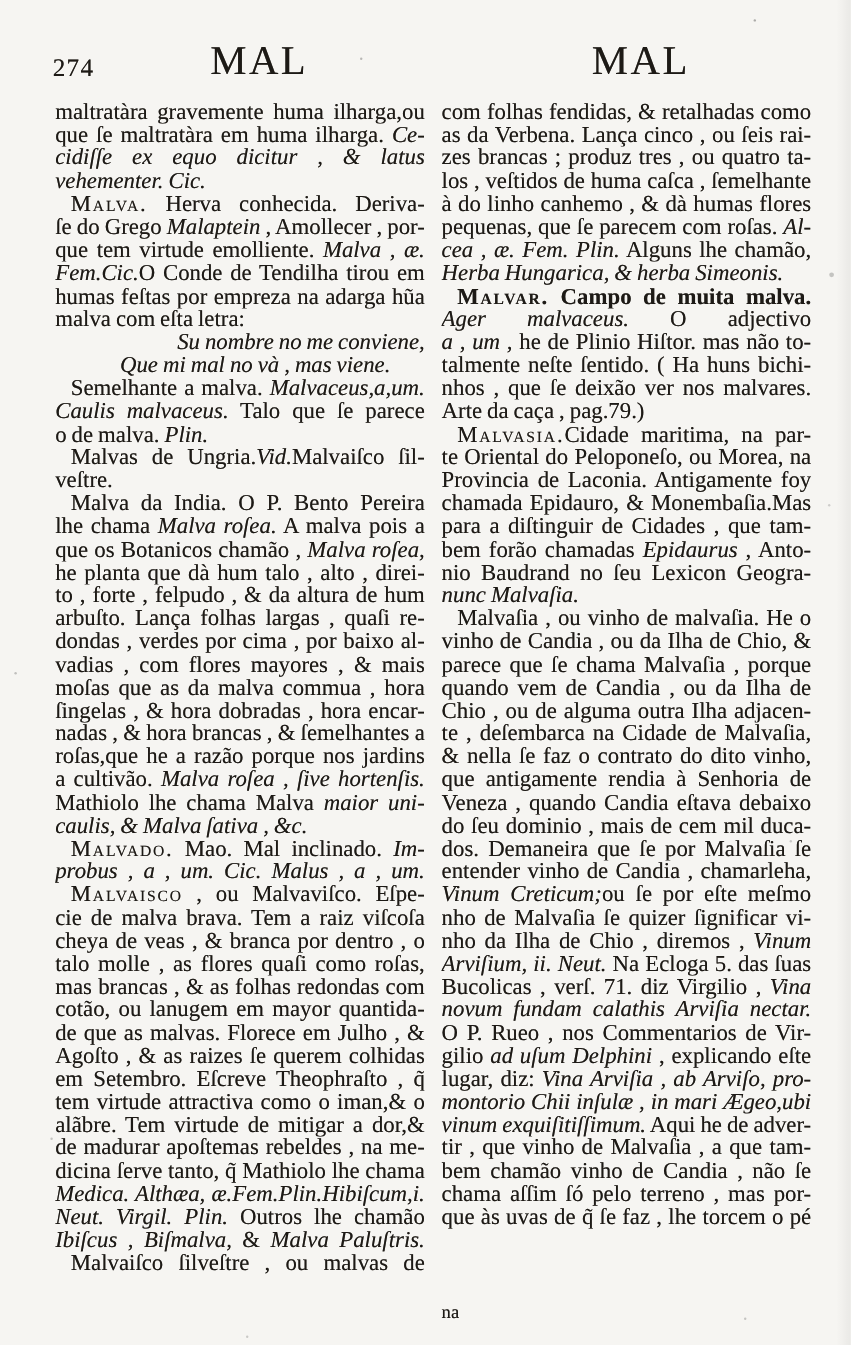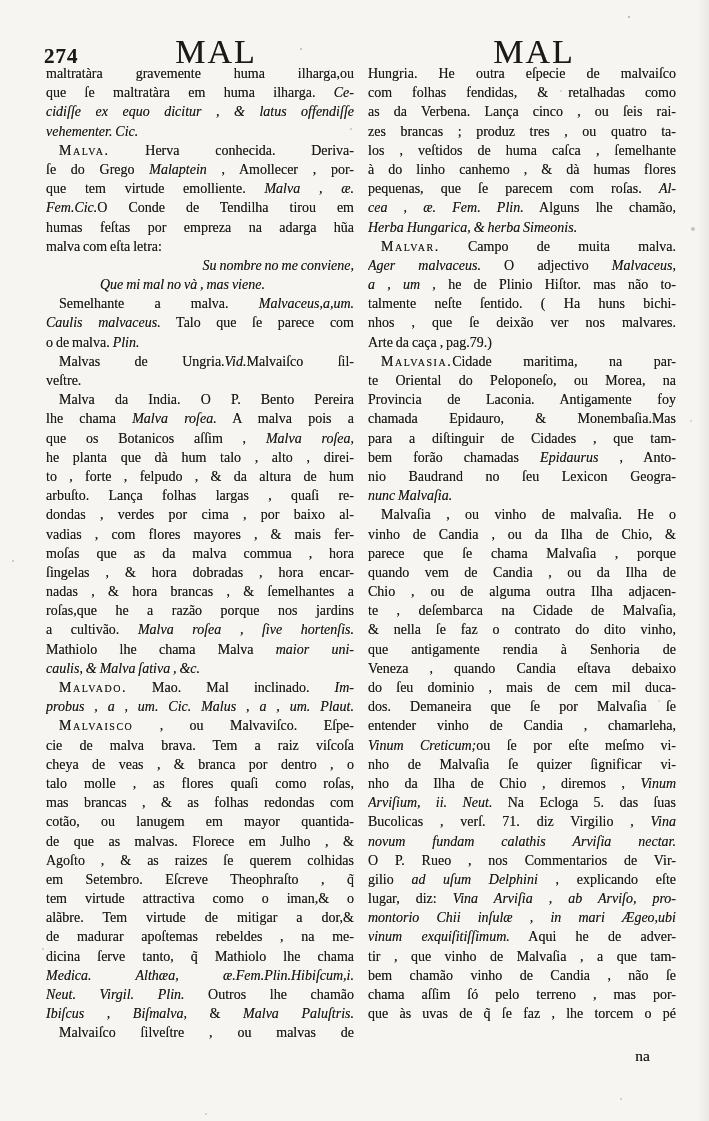--- a/index.html
+++ b/index.html
@@ -11,7 +11,7 @@
   }
   .page-number{
     position:absolute;left:44px;top:44px;
-    font-size:21px;font-weight:bold;letter-spacing:1px;
+    font-size:21px;font-weight:normal;letter-spacing:1px;
   }
   .running-header{
     position:absolute;top:33px;width:308px;text-align:center;

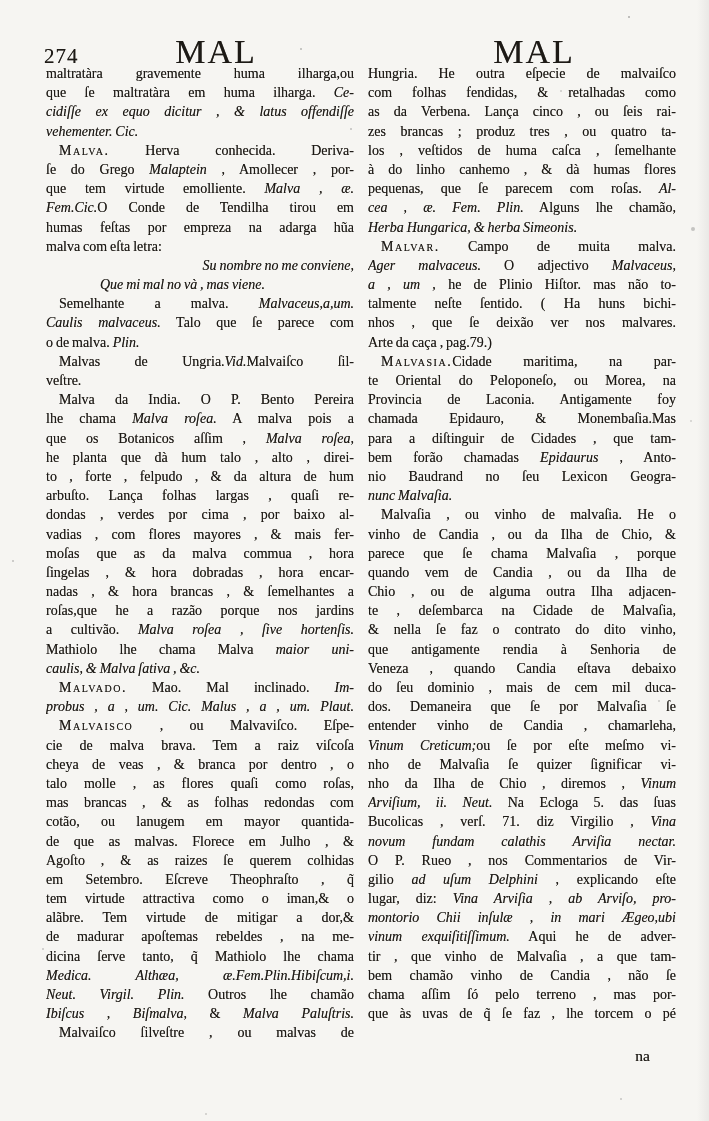--- a/index.html
+++ b/index.html
@@ -20,7 +20,7 @@
   .hdr-left{left:62px;}
   .hdr-right{left:380px;}
   .col{
-    position:absolute;top:64px;width:308px;font-size:14px;
+    position:absolute;top:84px;width:308px;font-size:19px;
   }
   .col-left{left:46px;}
   .col-right{left:368px;}

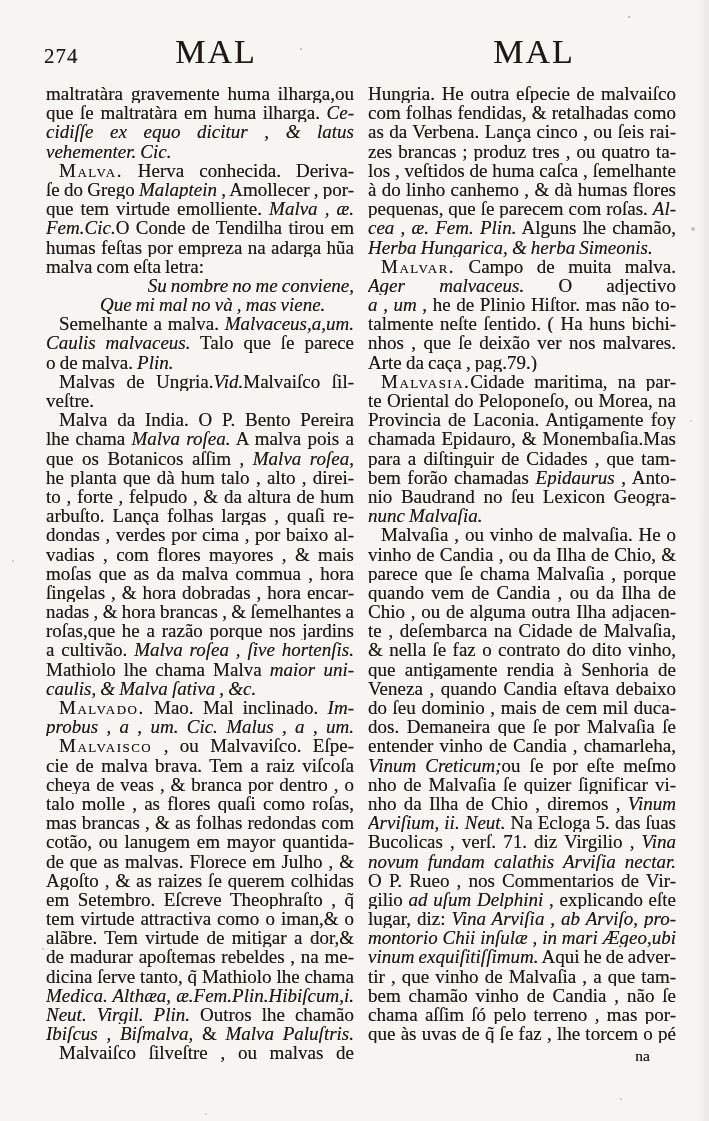--- a/index.html
+++ b/index.html
@@ -117,7 +117,6 @@
     <div class="line j" style="padding-left: 13px;"><span>Malvaiſco ſilveſtre , ou malvas de</span></div>
   </div>
 <div class="col col-right">
-    <div class="line j"><span>Hungria. He outra eſpecie de malvaiſco</span></div>
     <div class="line j"><span>com folhas fendidas, &amp; retalhadas como</span></div>
     <div class="line j"><span>as da Verbena. Lança cinco , ou ſeis rai-</span></div>
     <div class="line j"><span>zes brancas ; produz tres , ou quatro ta-</span></div>

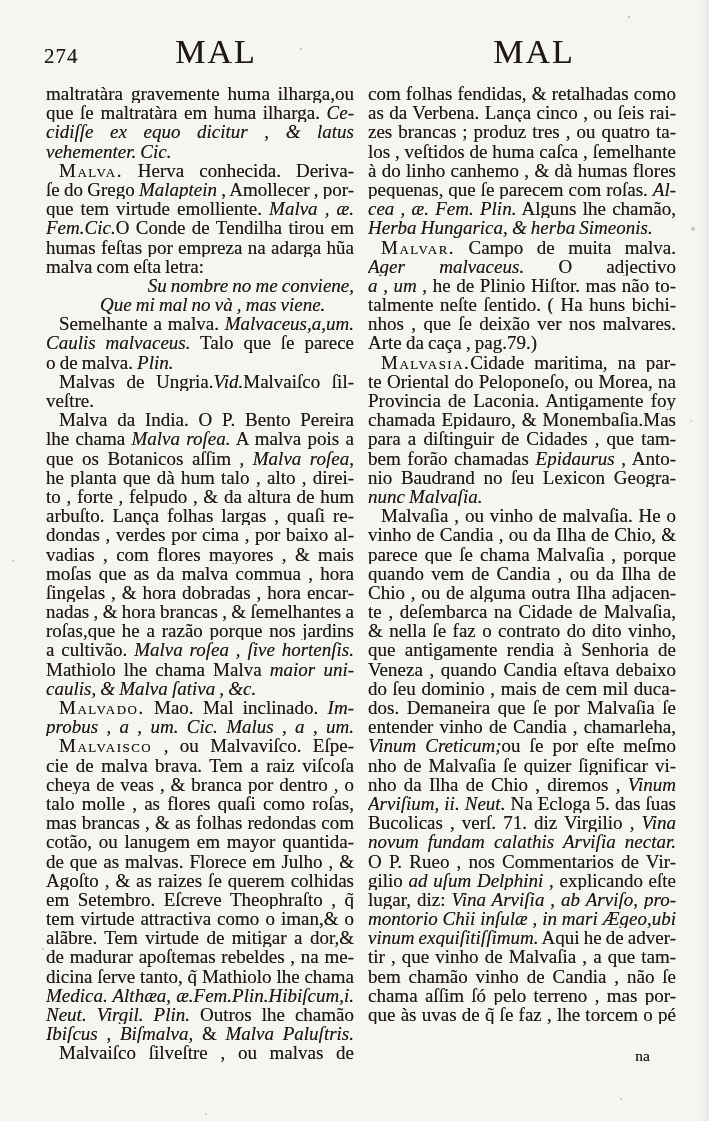--- a/index.html
+++ b/index.html
@@ -125,7 +125,7 @@
     <div class="line j"><span>pequenas, que ſe parecem com roſas. </span><i>Al-</i></div>
     <div class="line j"><i>cea , æ. Fem. Plin.</i><span> Alguns lhe chamão,</span></div>
     <div class="line"><i>Herba Hungarica, &amp; herba Simeonis.</i></div>
-    <div class="line j" style="padding-left: 13px;"><span class="sc">Malvar.</span><span> Campo de muita malva.</span></div>
+    <div class="line j" style="padding-left: 13px; font-weight: bold;"><span class="sc">Malvar.</span><span> Campo de muita malva.</span></div>
     <div class="line j"><i>Ager malvaceus.</i><span> O adjectivo </span><i>Malvaceus,</i></div>
     <div class="line j"><i>a , um ,</i><span> he de Plinio Hiſtor. mas não to-</span></div>
     <div class="line j"><span>talmente neſte ſentido. ( Ha huns bichi-</span></div>

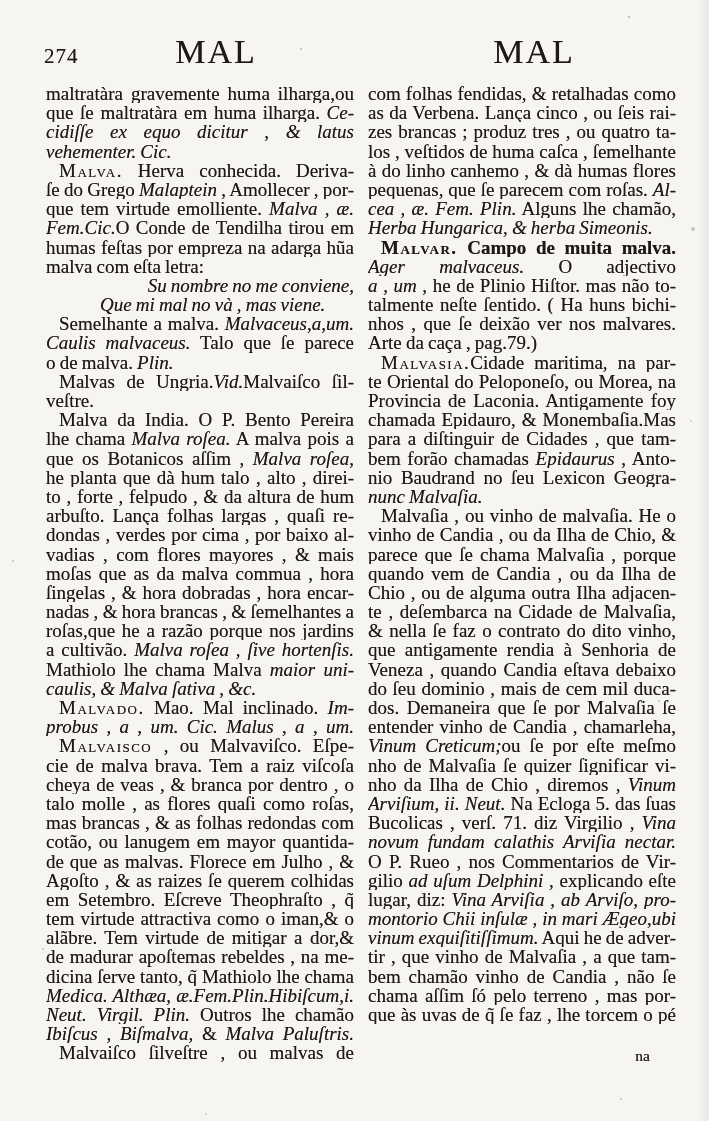--- a/index.html
+++ b/index.html
@@ -83,7 +83,7 @@
     <div class="line"><span>veſtre.</span></div>
     <div class="line j" style="padding-left: 13px;"><span>Malva da India. O P. Bento Pereira</span></div>
     <div class="line j"><span>lhe chama </span><i>Malva roſea.</i><span> A malva pois a</span></div>
-    <div class="line j"><span>que os Botanicos aſſim , </span><i>Malva roſea,</i></div>
+    <div class="line j"><span>que os Botanicos chamão , </span><i>Malva roſea,</i></div>
     <div class="line j"><span>he planta que dà hum talo , alto , direi-</span></div>
     <div class="line j"><span>to , forte , felpudo , &amp; da altura de hum</span></div>
     <div class="line j"><span>arbuſto. Lança folhas largas , quaſi re-</span></div>

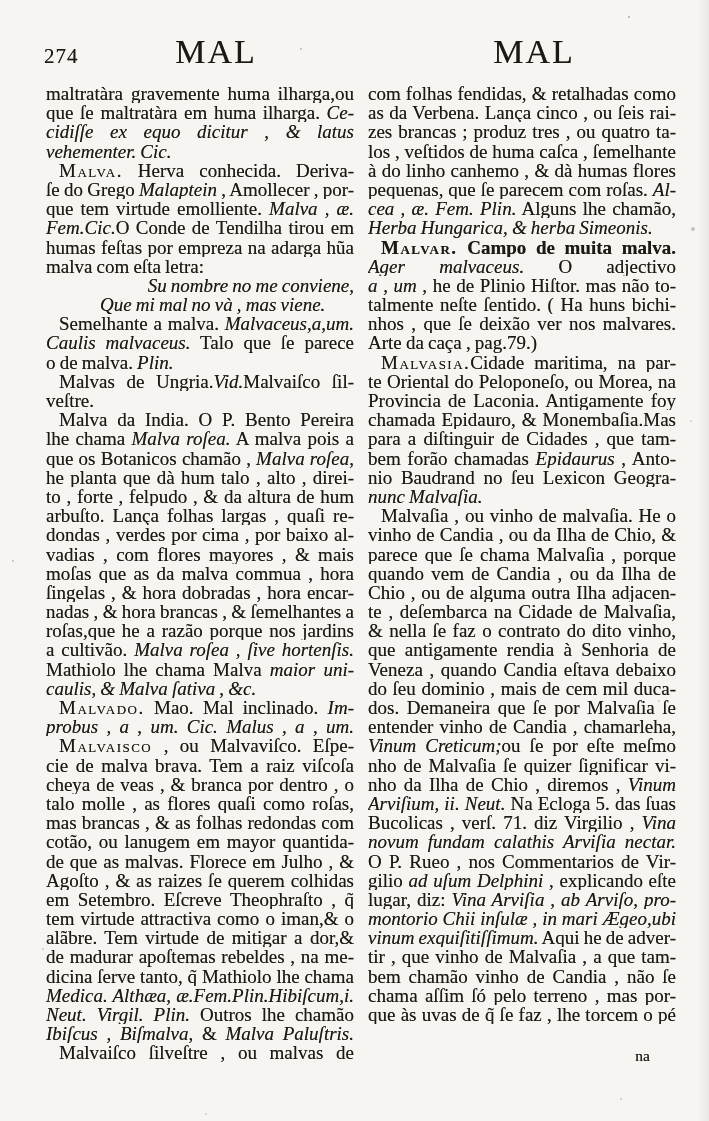--- a/index.html
+++ b/index.html
@@ -31,8 +31,8 @@
   .line i{font-style:italic;}
   .sc{font-variant:small-caps;letter-spacing:1.5px;}
   .catchword{
-    position:absolute;left:368px;top:1046px;width:282px;
-    text-align:right;font-size:15.5px;line-height:19.2px;
+    position:absolute;left:368px;top:1084px;width:282px;
+    text-align:left;font-size:15.5px;line-height:19.2px;
   }
   .col,.running-header,.page-number,.catchword{
     text-shadow:0 0 .5px rgba(25,20,14,.6);

